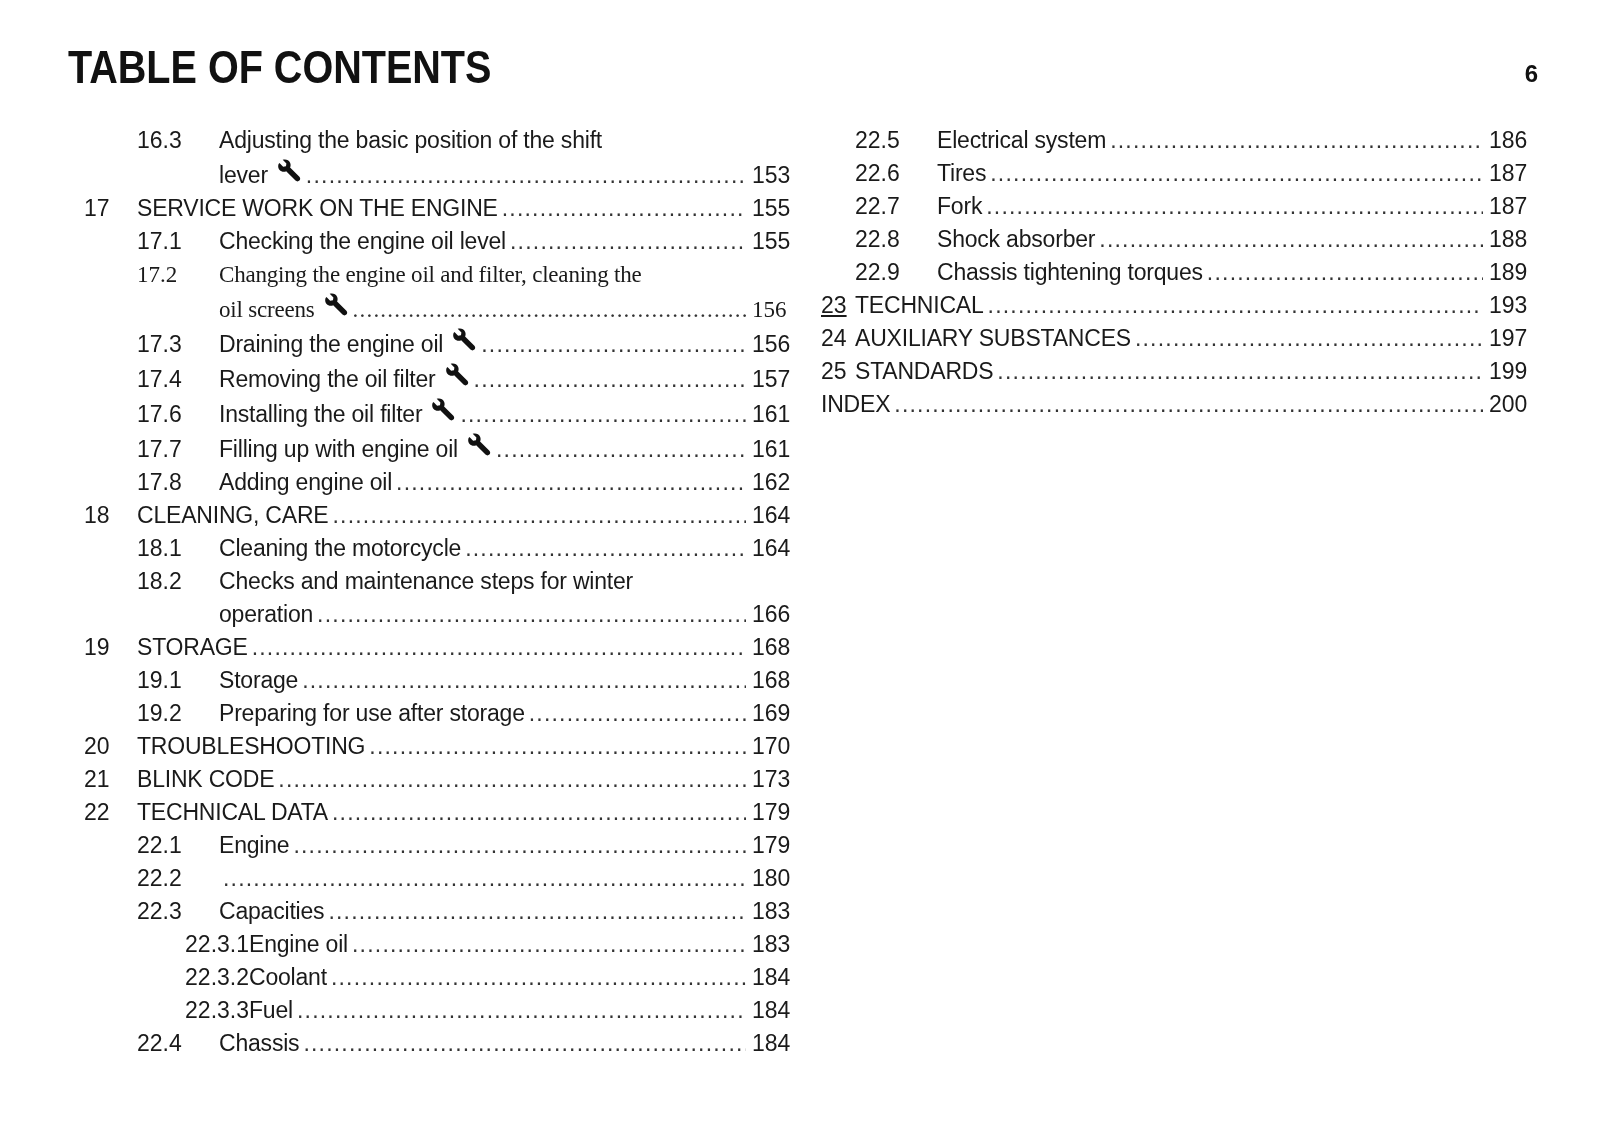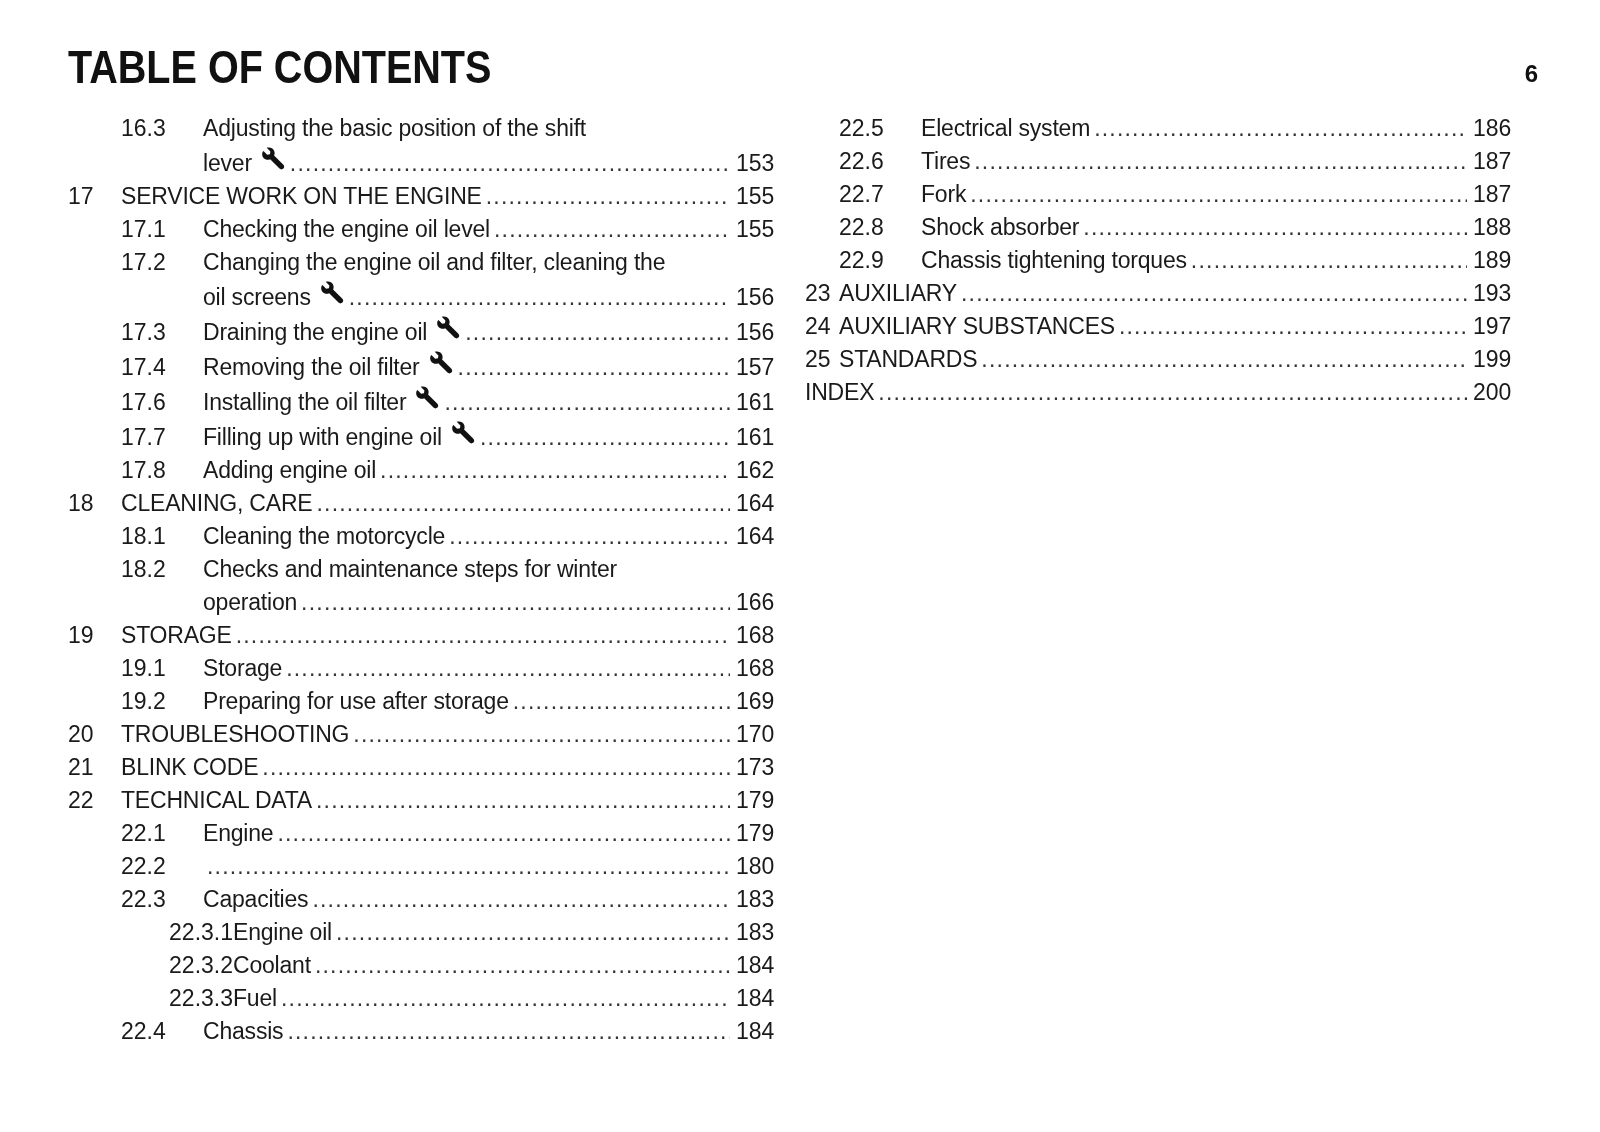--- a/index.html
+++ b/index.html
@@ -19,7 +19,7 @@
     position: absolute; right: 62px; top: 60px;
     font-weight: bold; font-size: 24px; color: #111;
   }
-  .col { position: absolute; top: 112px; }
+  .col { position: absolute; top: 124px; margin-left: 16px; }
   .col.left { left: 68px; width: 712px; }
   .col.right { left: 823px; width: 712px; }
 

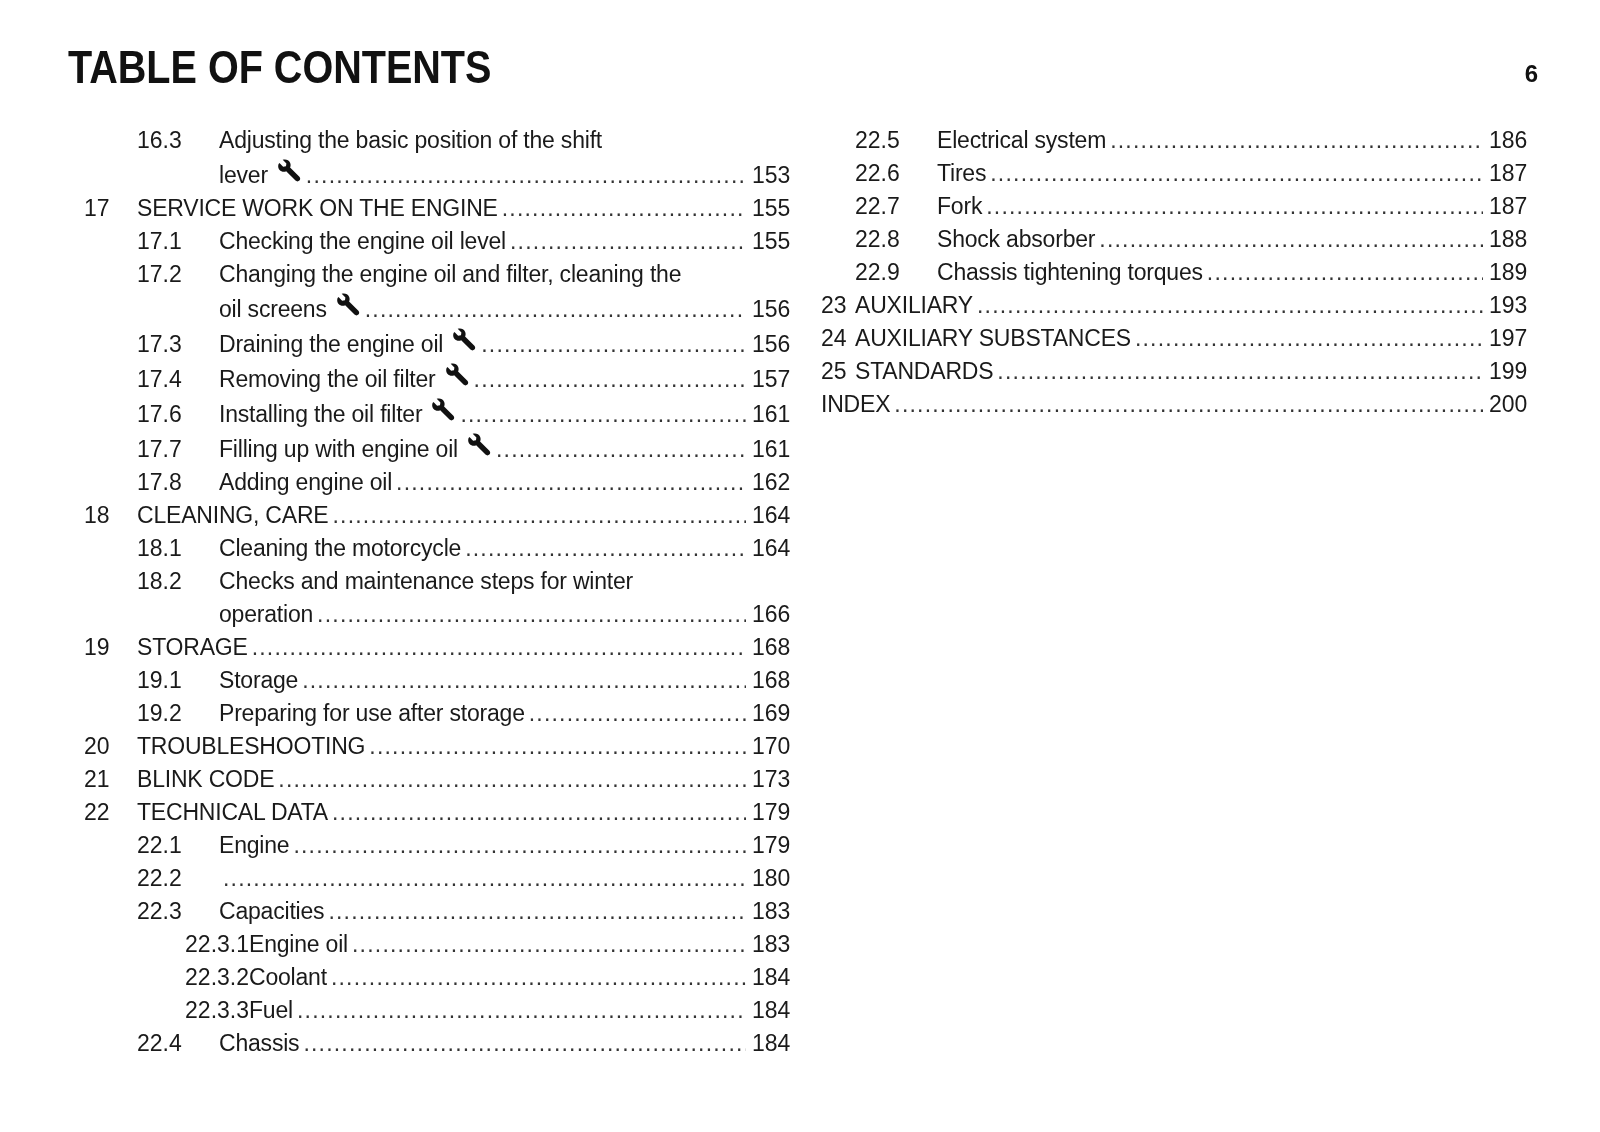--- a/index.html
+++ b/index.html
@@ -85,7 +85,7 @@
         <span class="page">155</span>
       </div>
     </div>
-    <div class="entry lvl2" style="margin-top: 0px;">
+    <div class="entry lvl2" style="margin-top: 0px; font-family: Liberation Serif, serif;">
       <div class="line">
         <span class="num">17.2</span>
         <span class="text">Changing the engine oil and filter, cleaning the</span>

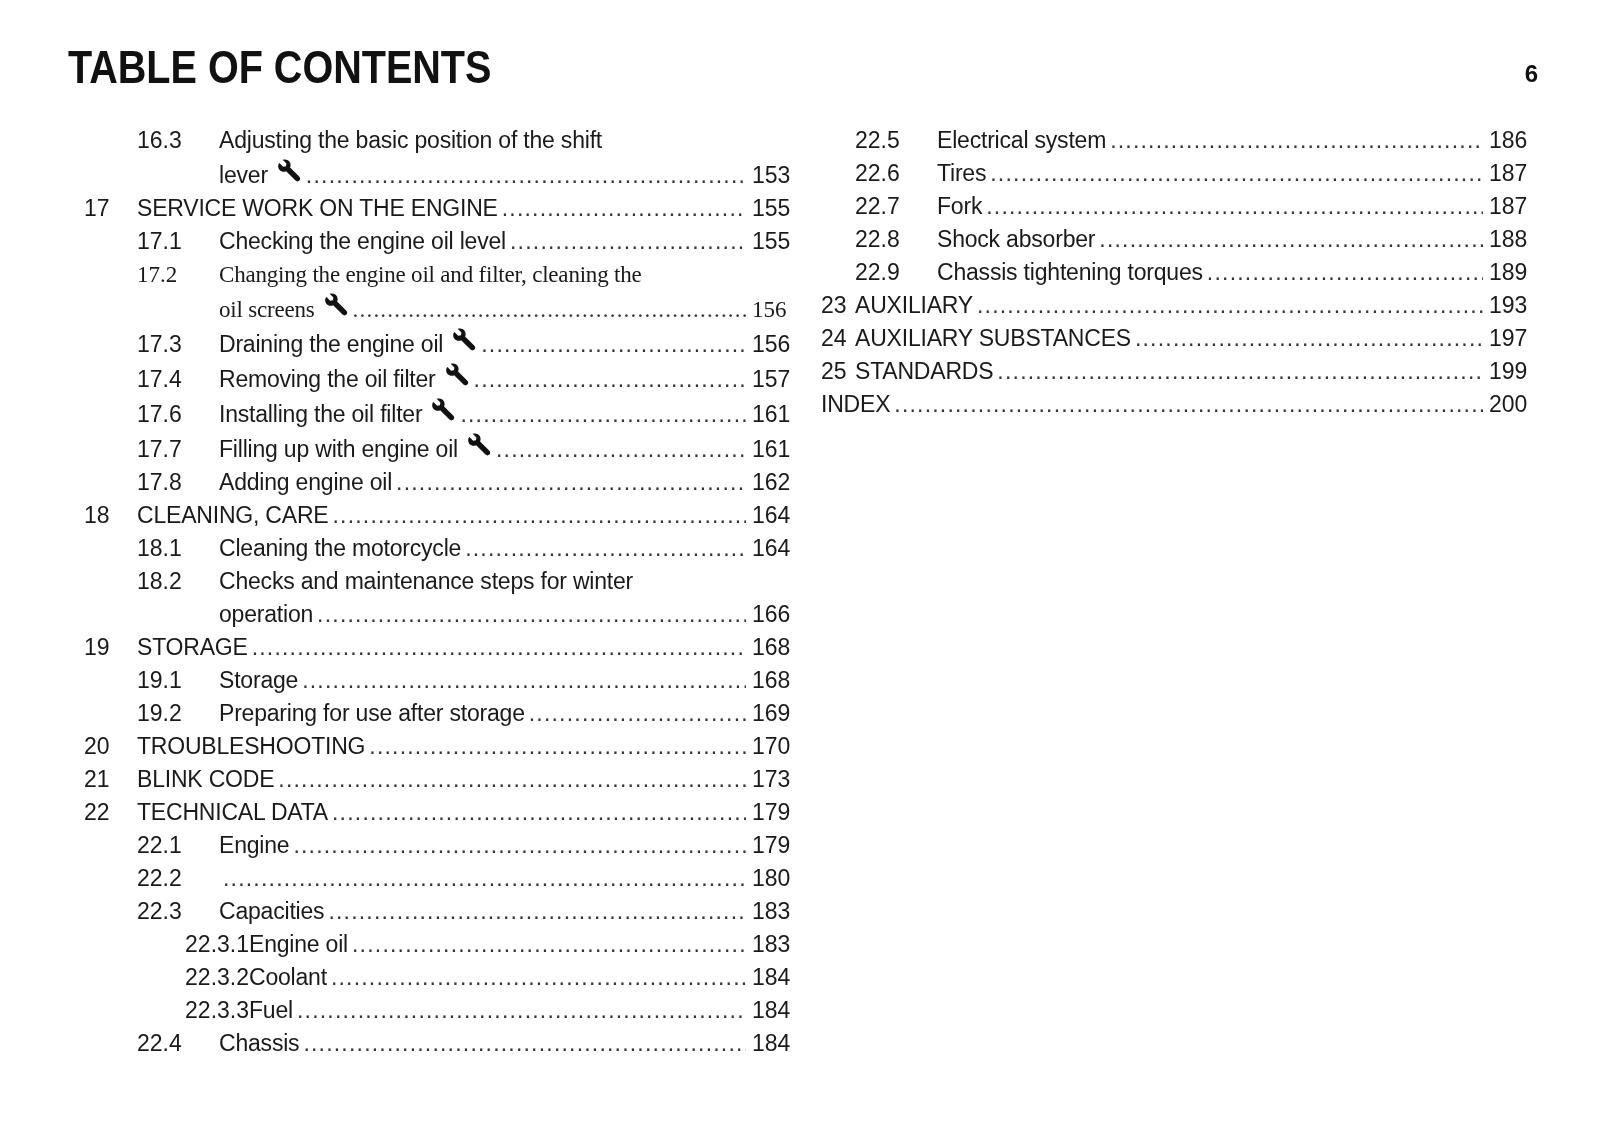--- a/index.html
+++ b/index.html
@@ -337,7 +337,7 @@
     </div>
     <div class="entry lvl1">
       <div class="line">
-        <span class="num" style="width: 34px;">23</span>
+        <span class="num" style="width: 34px; text-decoration: underline;">23</span>
         <span class="text">AUXILIARY</span>
         <span class="dots"></span>
         <span class="page">193</span>

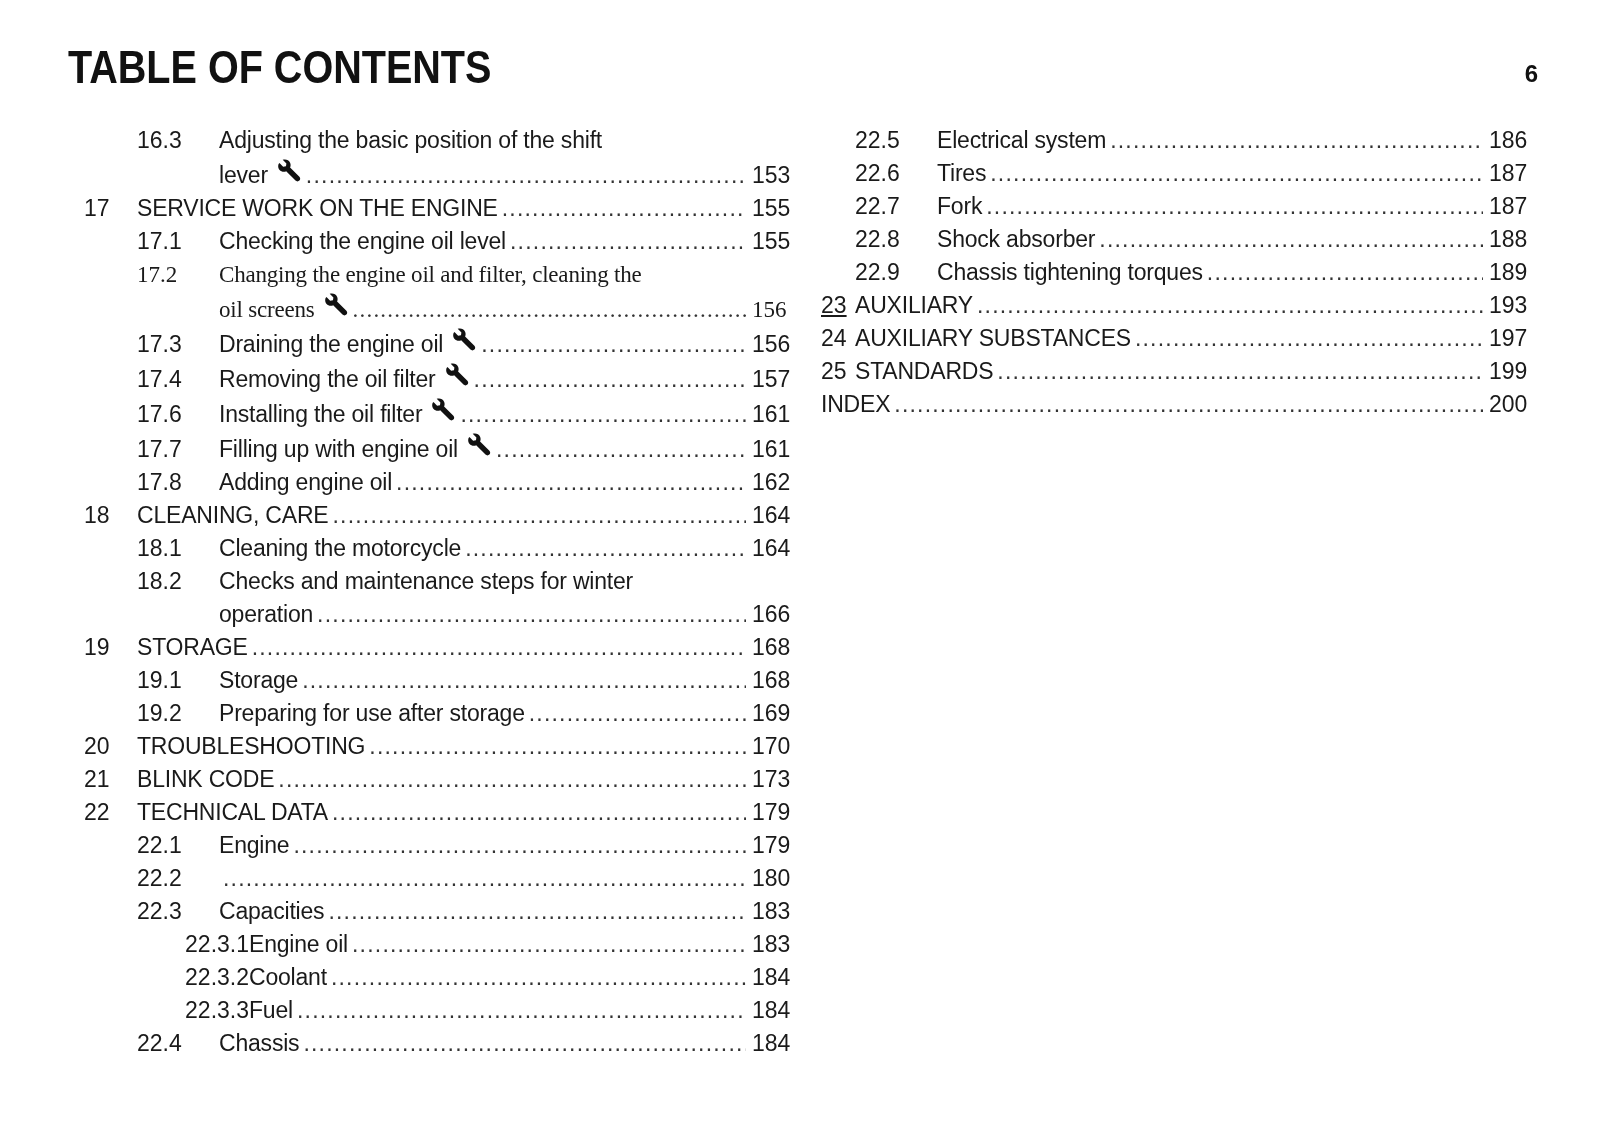--- a/index.html
+++ b/index.html
@@ -338,7 +338,7 @@
     <div class="entry lvl1">
       <div class="line">
         <span class="num" style="width: 34px; text-decoration: underline;">23</span>
-        <span class="text">AUXILIARY</span>
+        <span class="text">TECHNICAL</span>
         <span class="dots"></span>
         <span class="page">193</span>
       </div>

